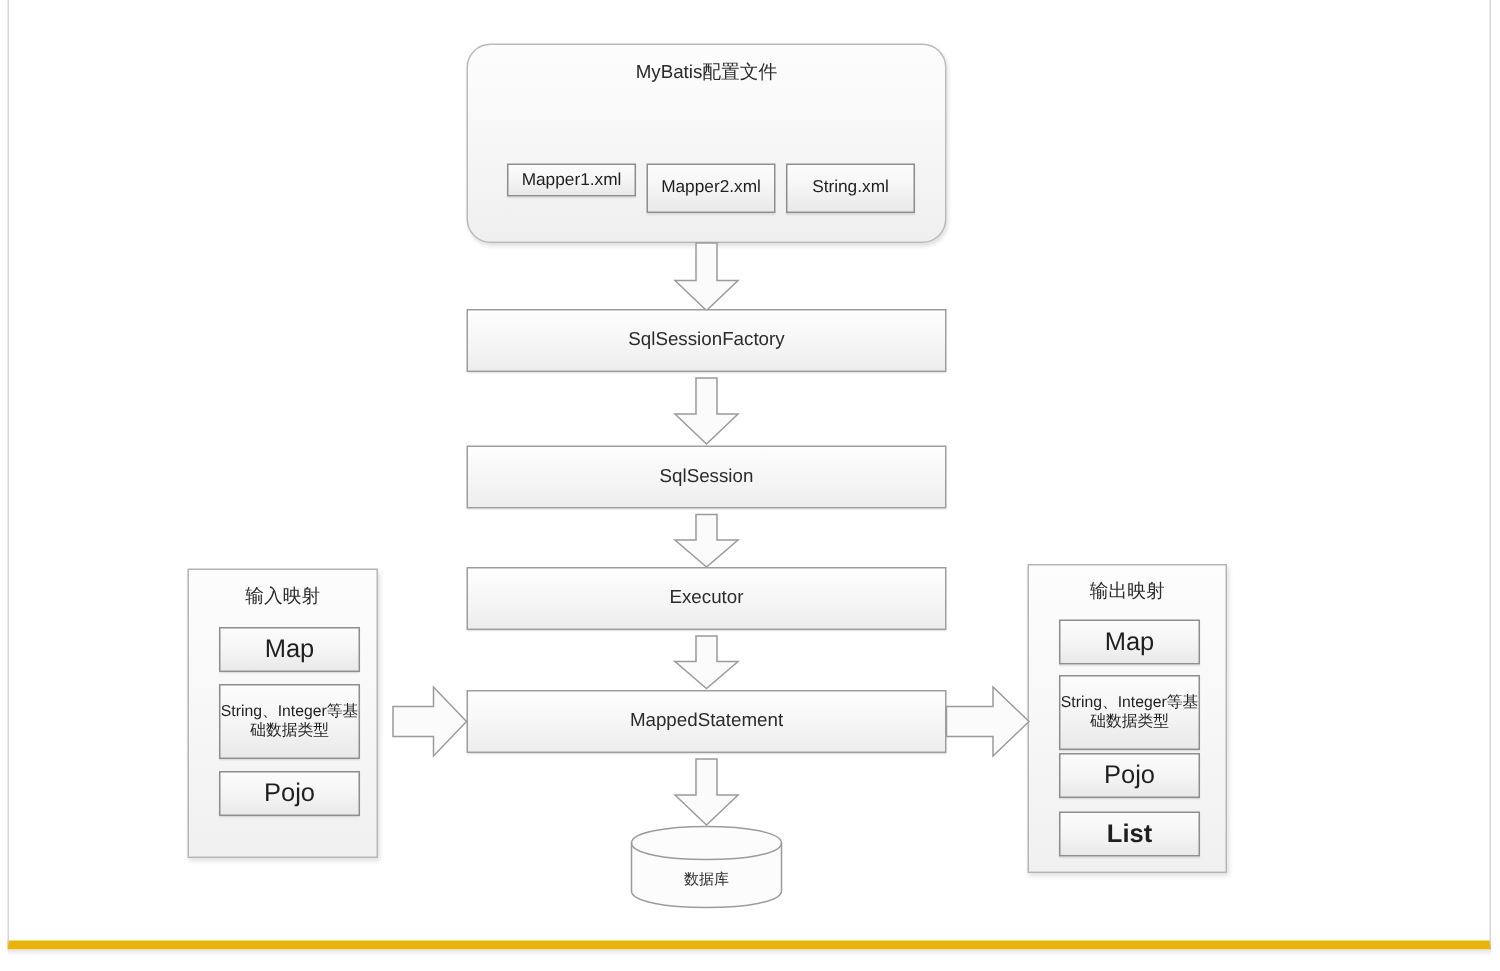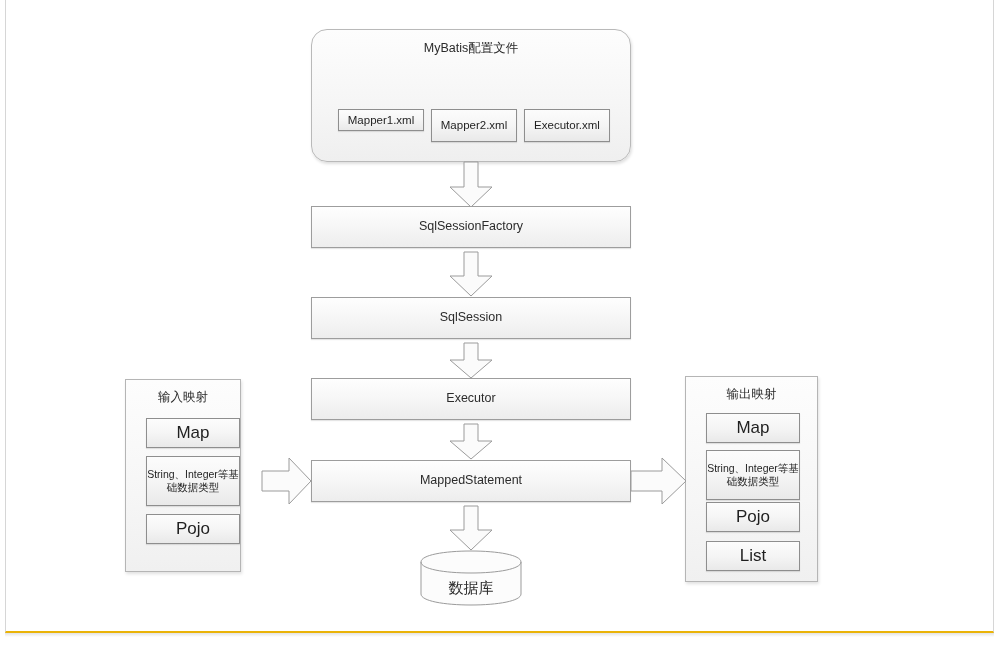--- a/index.html
+++ b/index.html
@@ -24,7 +24,7 @@
     background: #ffffff;
     border-left: 1px solid #d6d6d6;
     border-right: 1px solid #d6d6d6;
-    border-bottom: 2px solid #eab308;
+    border-bottom: 6px solid #eab308;
     box-sizing: border-box;
   }
   #shadow-strip {

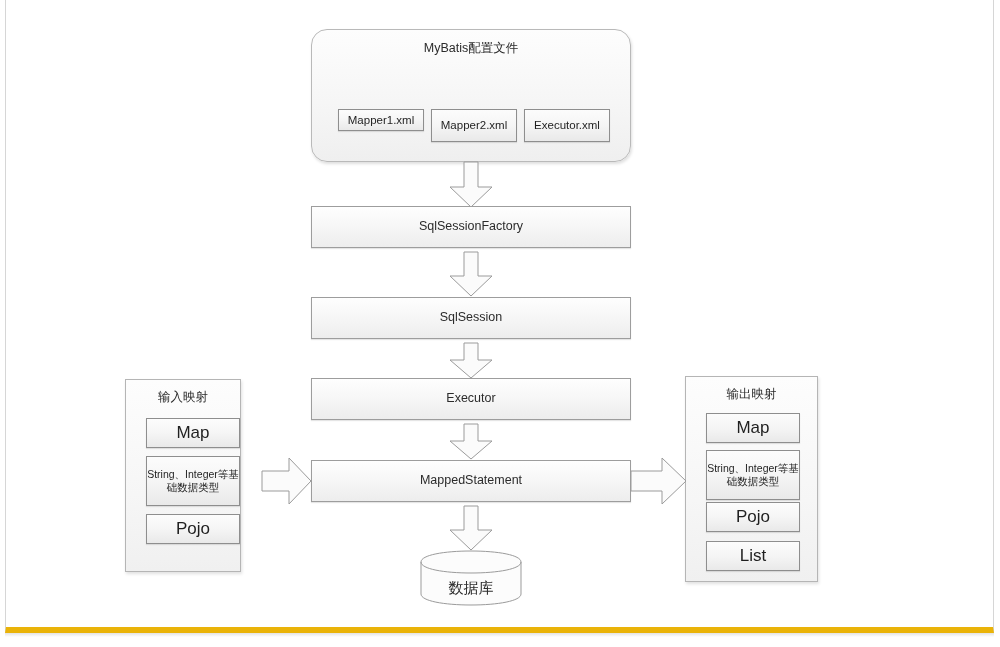--- a/index.html
+++ b/index.html
@@ -131,7 +131,7 @@
 
     <div class="chip big" style="left:26px; top:79px; width:86px; height:22px;">Mapper1.xml</div>
     <div class="chip big" style="left:119px; top:79px; width:86px; height:33px;text-align:center;">Mapper2.xml</div>
-    <div class="chip big" style="left:212px; top:79px; width:86px; height:33px;">Executor.xml</div>
+    <div class="chip big" style="left:212px; top:79px; width:86px; height:33px;">String.xml</div>
   </div>
 
   <svg class="arrow-svg" style="left:441px; top:162px;" width="48" height="46" viewBox="0 0 48 46">

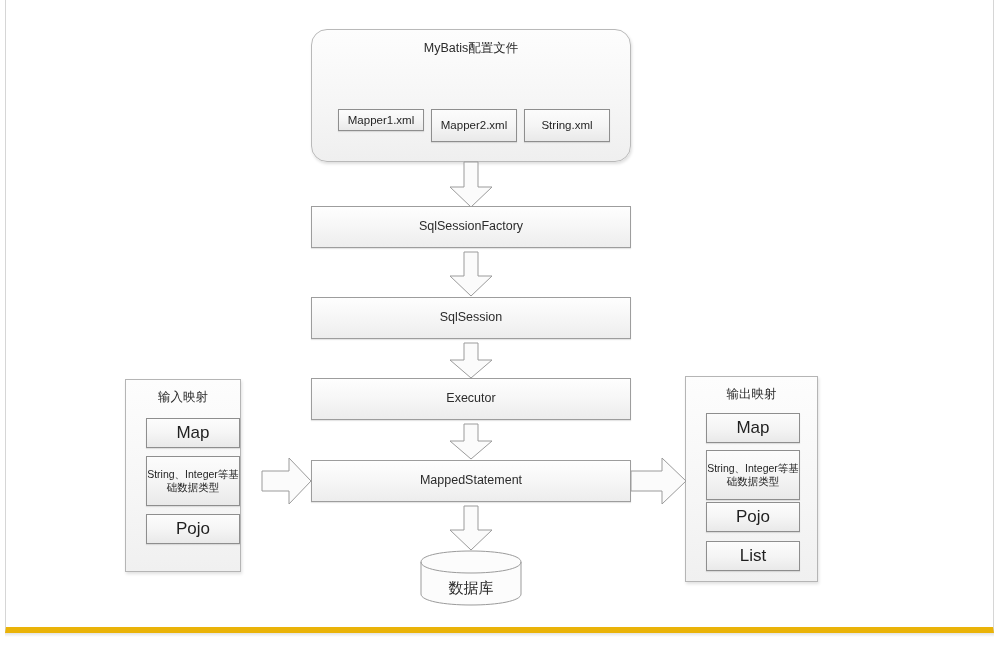--- a/index.html
+++ b/index.html
@@ -170,7 +170,7 @@
     <div class="cyl-label" style="top:30px;">数据库</div>
   </div>
 
-  <div class="side-panel" style="left:119px; top:379px; width:116px; height:193px;">
+  <div class="side-panel" style="left:119px; top:379px; width:127px; height:193px;">
     <div class="panel-title" style="top:9px;">输入映射</div>
 
     <div class="chip" style="left:20px; top:38px; width:94px; height:30px;">Map</div>

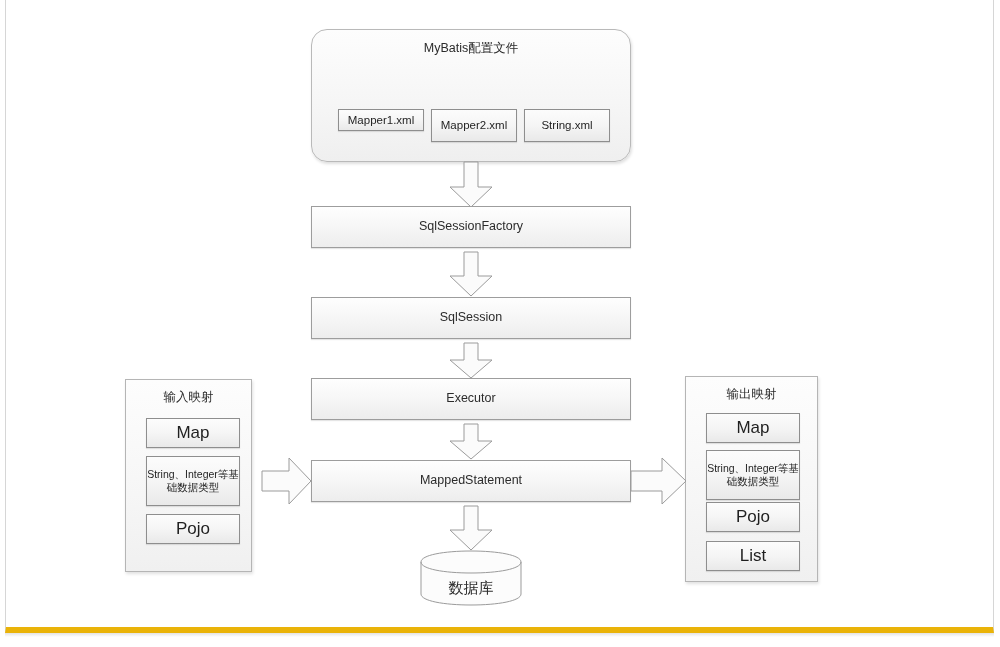--- a/index.html
+++ b/index.html
@@ -193,7 +193,7 @@
 
     <div class="chip" style="left:20px; top:125px; width:94px; height:30px;">Pojo</div>
 
-    <div class="chip" style="left:20px; top:164px; width:94px; height:30px;">List</div>
+    <div class="chip" style="left:20px; top:164px; width:94px; height:30px;font-weight:bold;">List</div>
   </div>
 
   <svg class="arrow-svg" style="left:625px; top:457px;" width="56" height="48" viewBox="0 0 56 48">

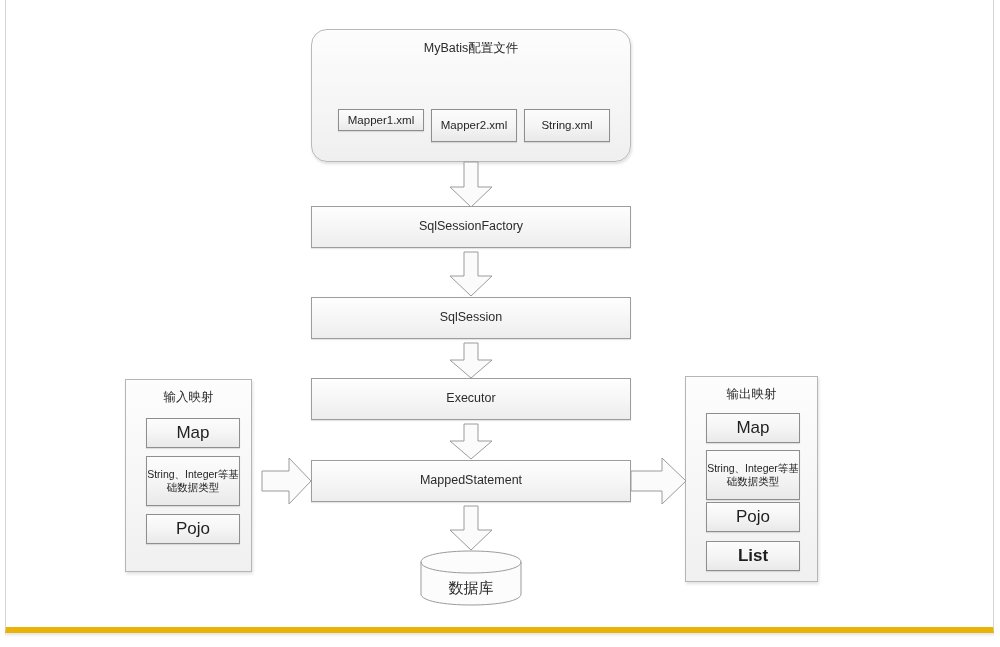--- a/index.html
+++ b/index.html
@@ -116,7 +116,7 @@
     position: absolute;
     left: 0; right: 0;
     text-align: center;
-    font-size: 15px;
+    font-size: 10px;
     color: #2b2b2b;
   }
 </style>

